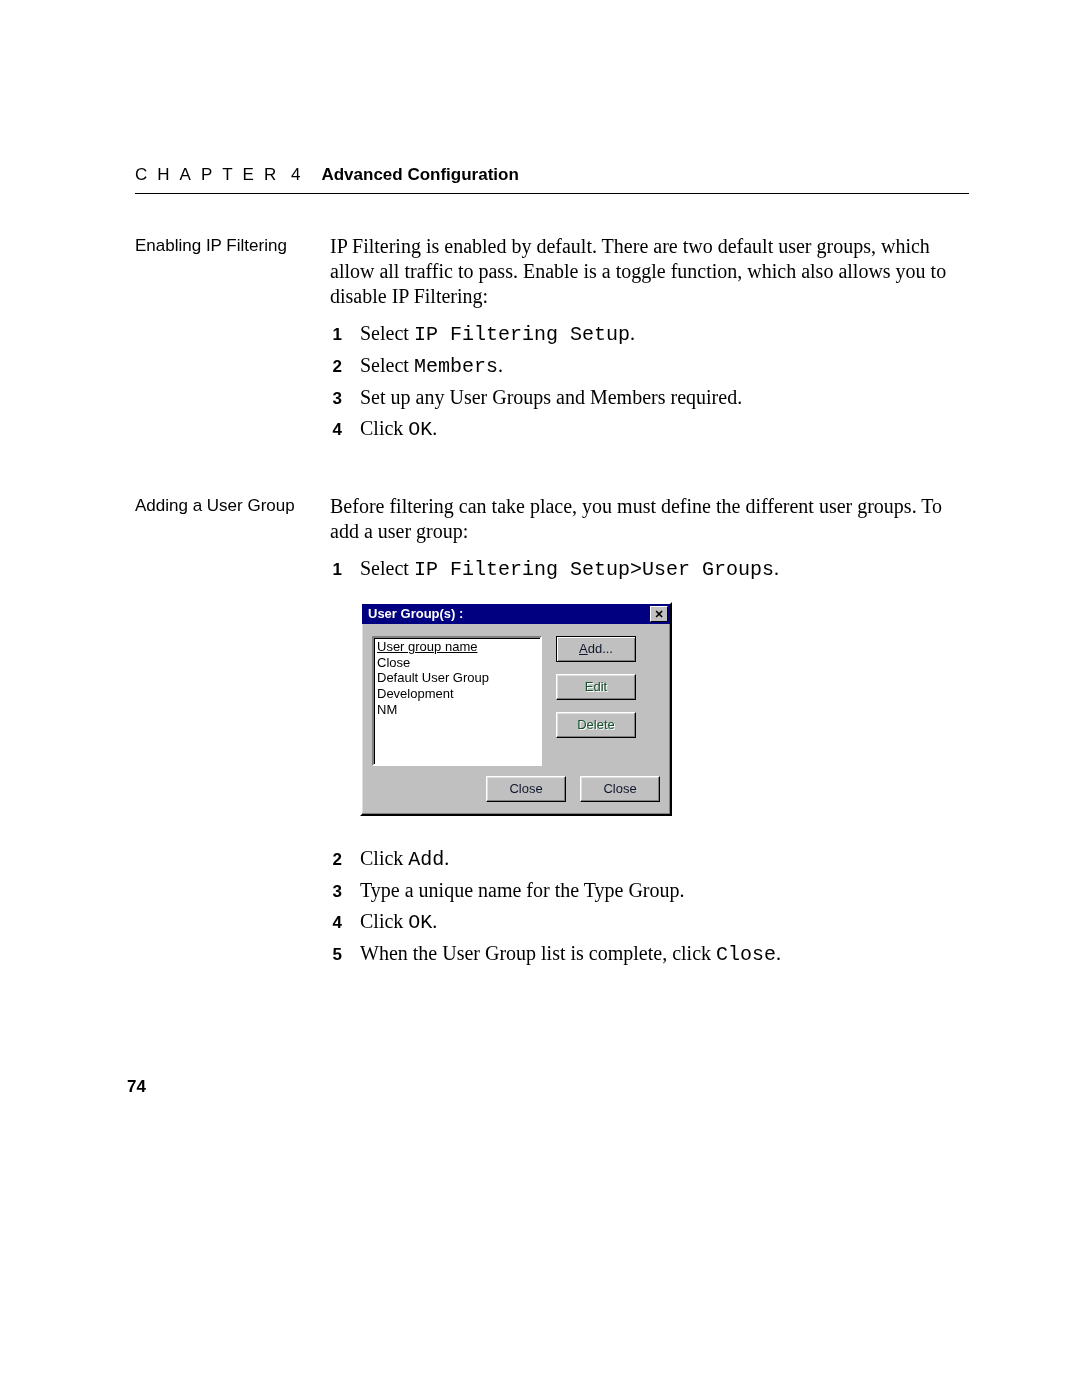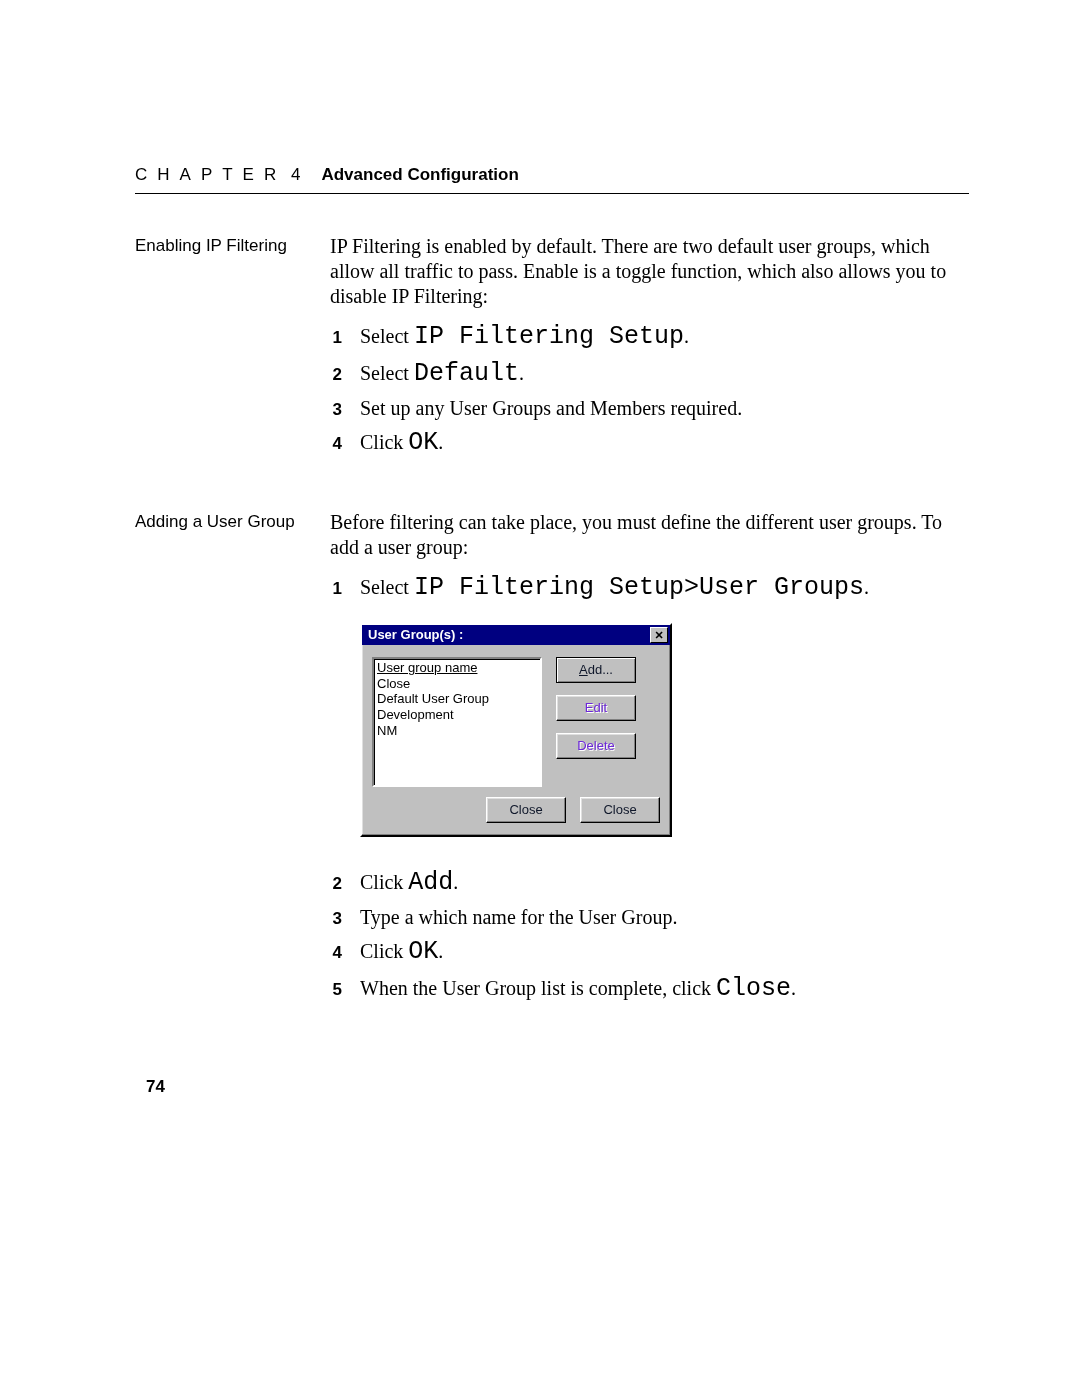--- a/index.html
+++ b/index.html
@@ -81,7 +81,7 @@
   }
   .mono {
     font-family: "Courier New", Courier, monospace;
-    font-size: 25px;
+    font-size: 20px;
   }
   .section-gap {
     height: 26px;

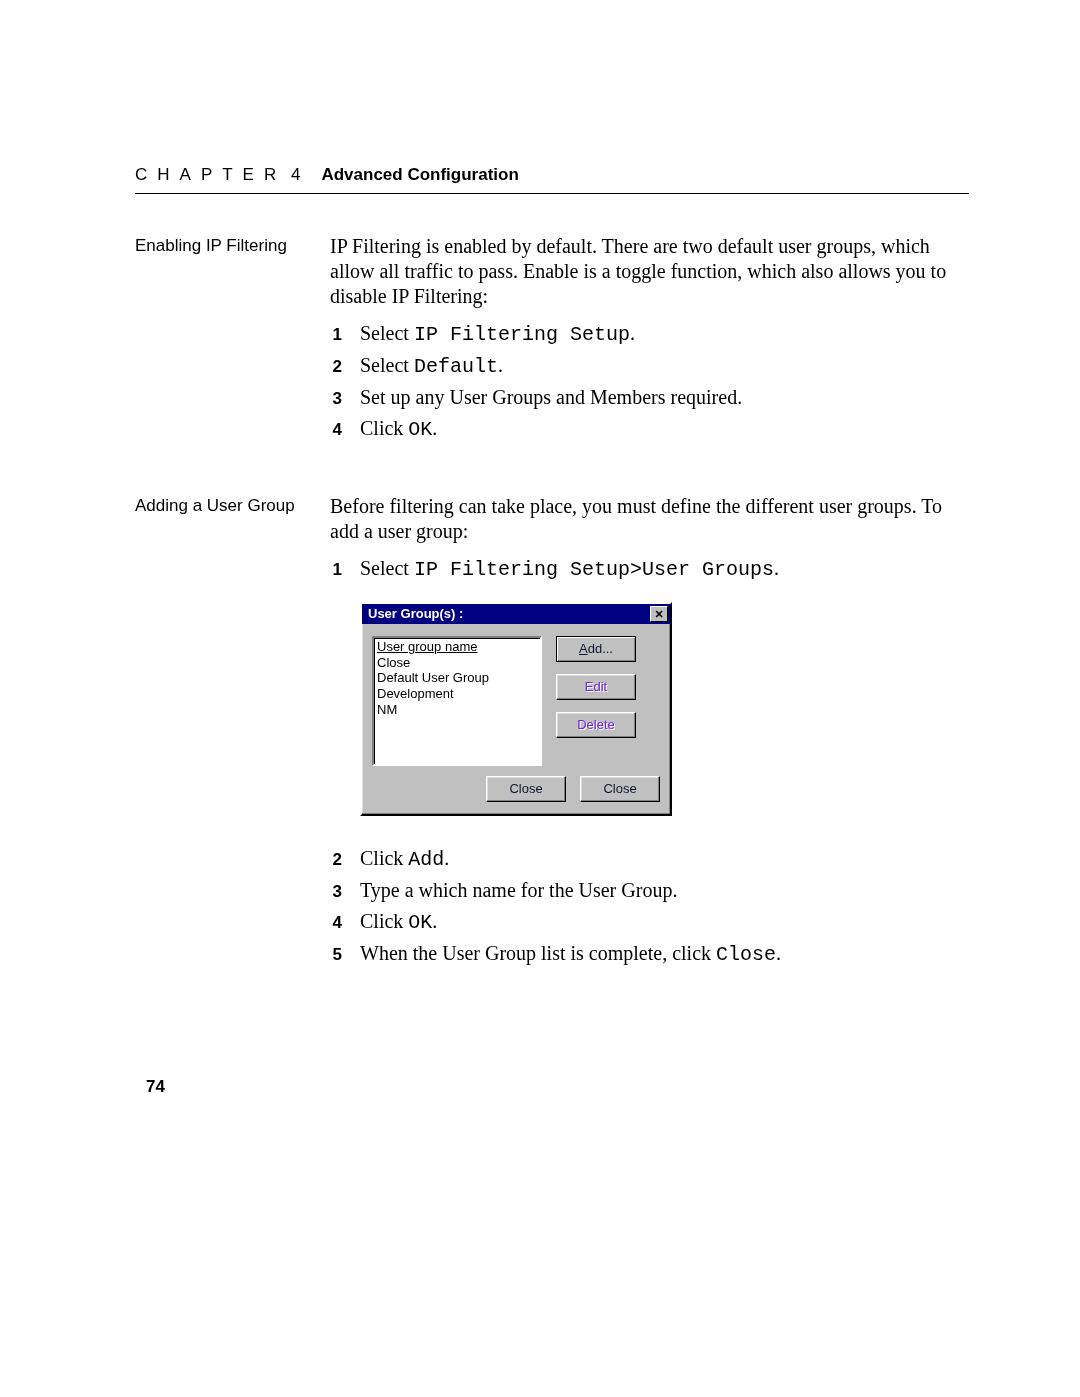--- a/index.html
+++ b/index.html
@@ -228,7 +228,7 @@
         <li>
           <span class="num">2</span>
           <span class="txt">
-            <span>Select </span><span class="mono">Default</span><span>.</span>
+            <span>Select </span><span class="mono">Members</span><span>.</span>
           </span>
         </li>
         <li>

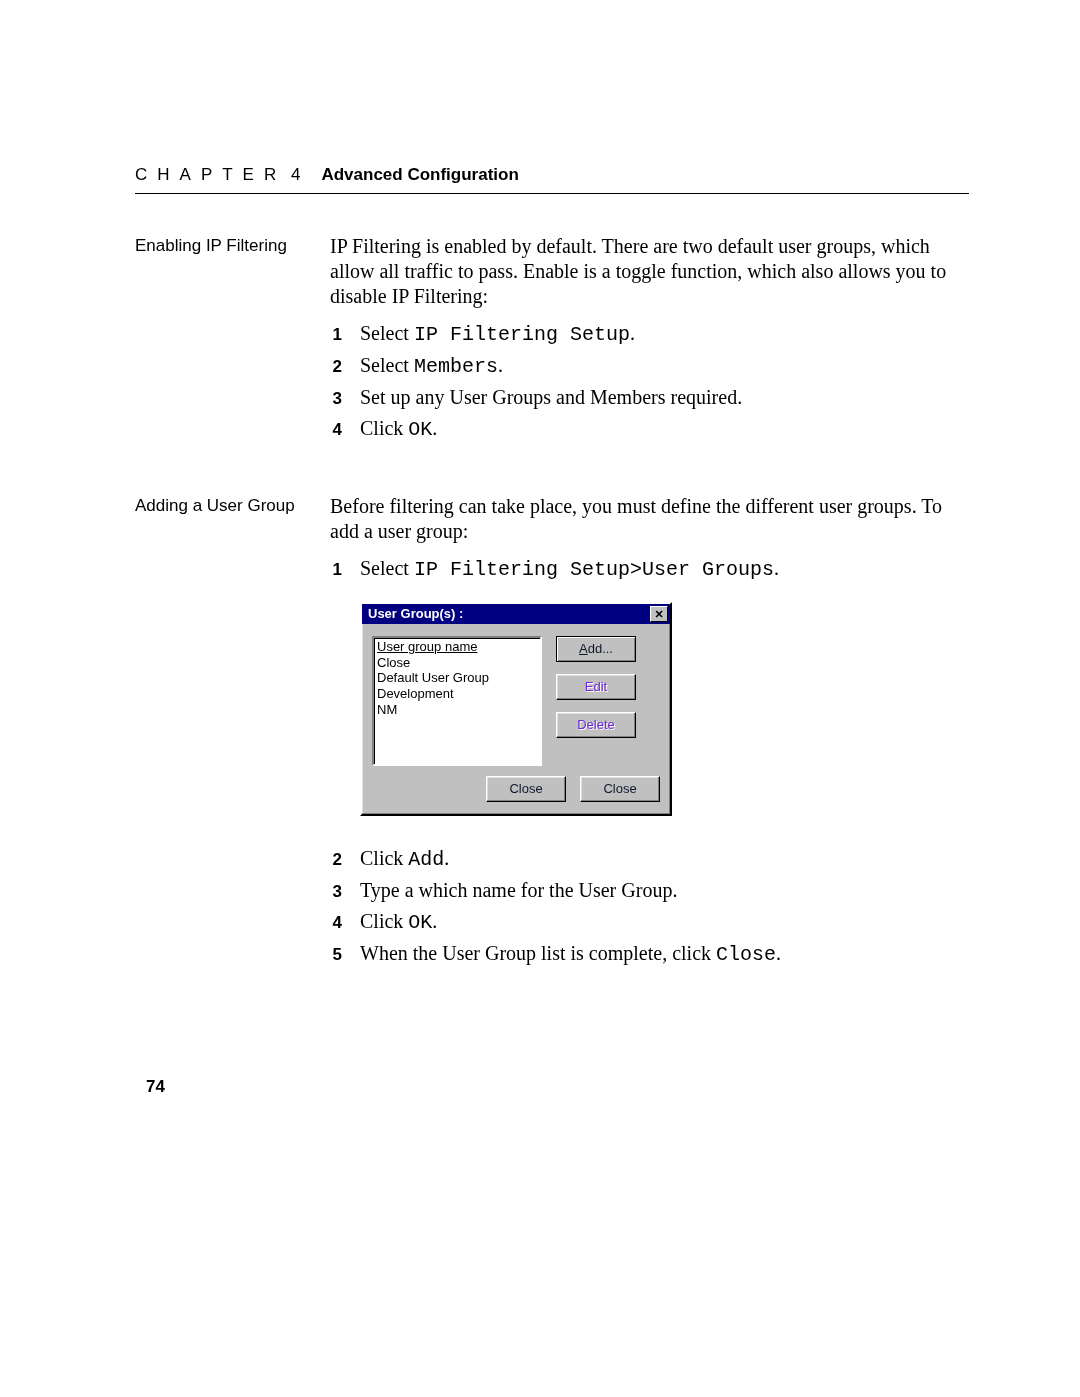--- a/index.html
+++ b/index.html
@@ -178,7 +178,7 @@
     box-shadow: inset 1px 1px 0 #fff, inset -1px -1px 0 #808080;
   }
   .win-btn.disabled {
-    color: #6d28d9;
+    color: #14532d;
     text-shadow: 1px 1px 0 #fff;
   }
   .win-btn .ul {

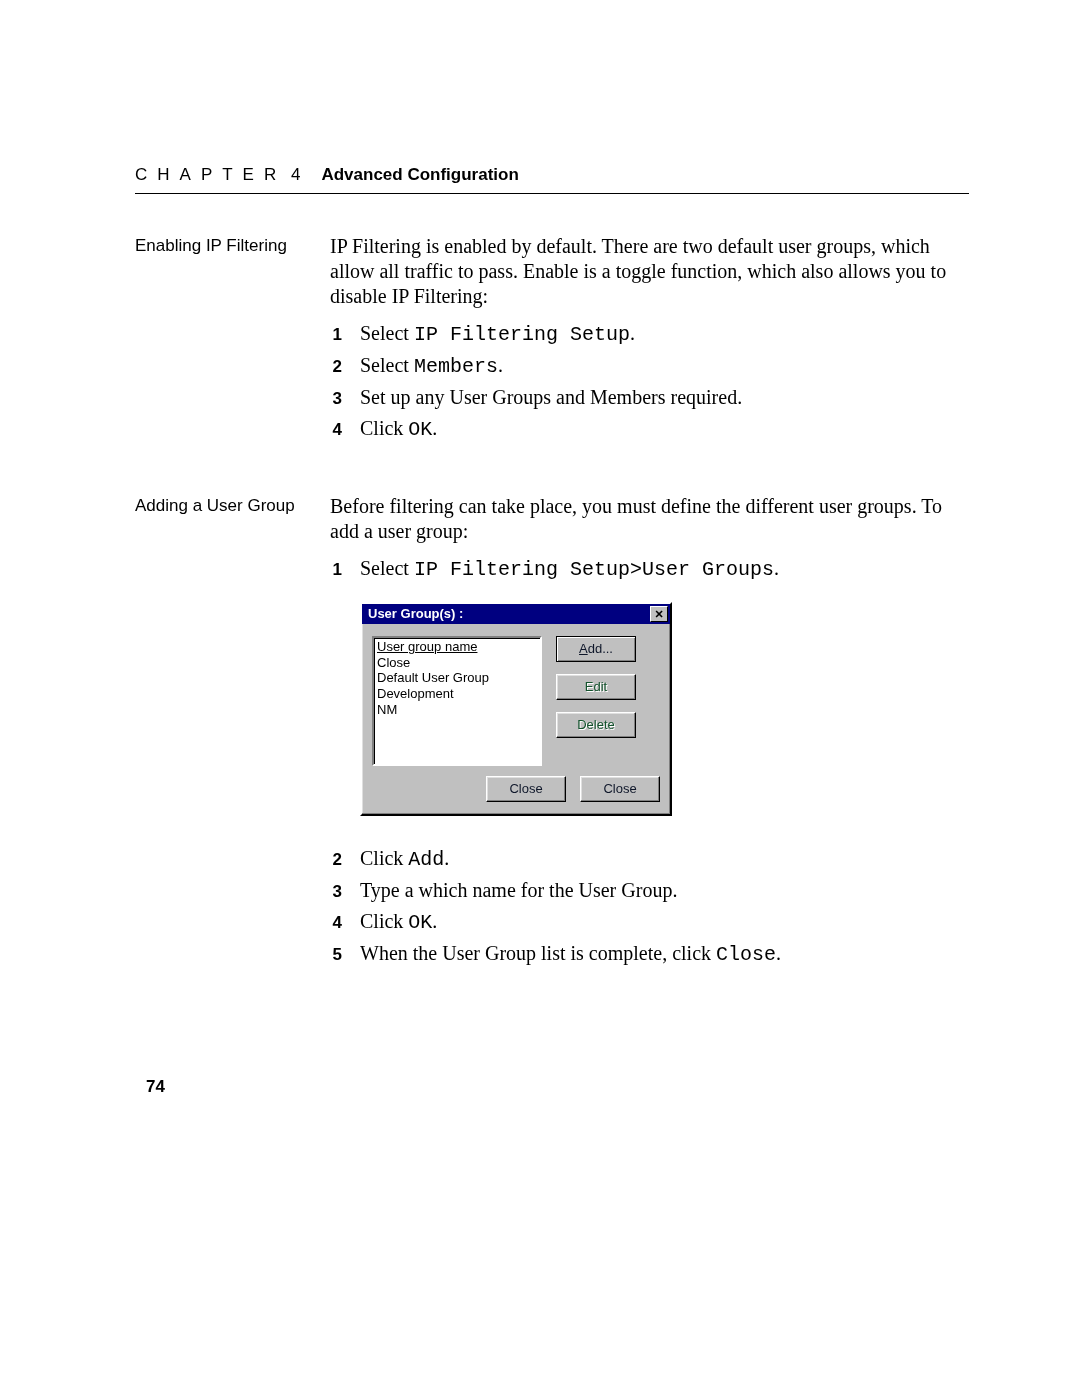--- a/index.html
+++ b/index.html
@@ -310,7 +310,7 @@
         <li>
           <span class="num">3</span>
           <span class="txt">
-            <span>Type a which name for the User Group.</span>
+            <span>Type a unique name for the Type Group.</span>
           </span>
         </li>
         <li>

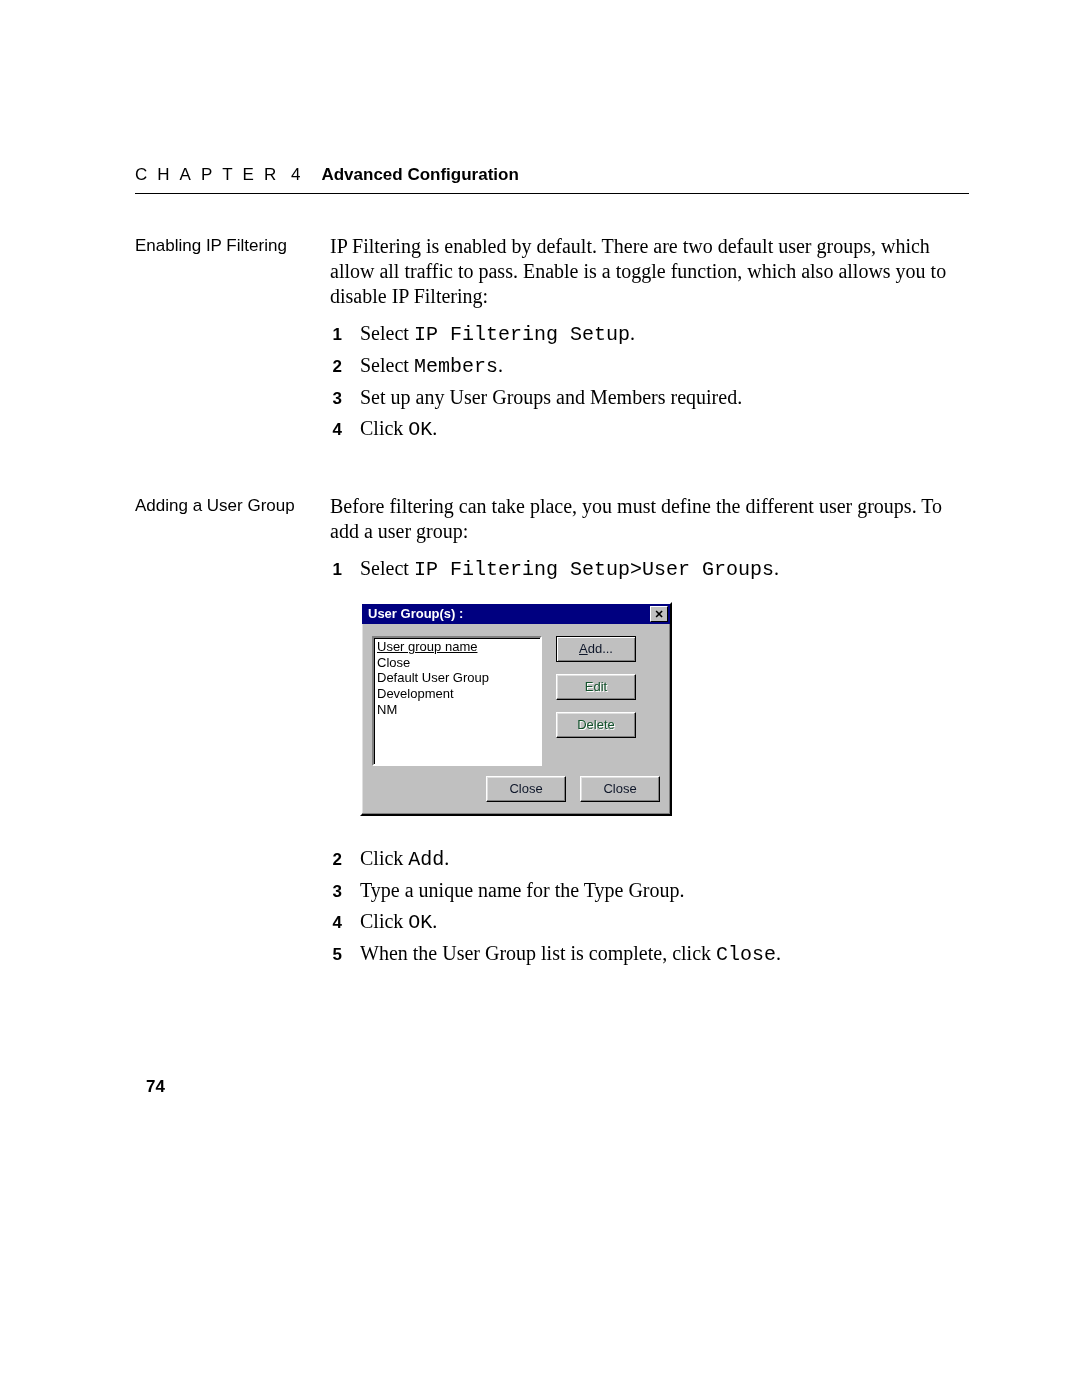--- a/index.html
+++ b/index.html
@@ -193,7 +193,7 @@
 
   .page-number {
     position: absolute;
-    left: 146px;
+    left: 127px;
     bottom: 300px;
     font-family: Arial, Helvetica, sans-serif;
     font-weight: bold;

